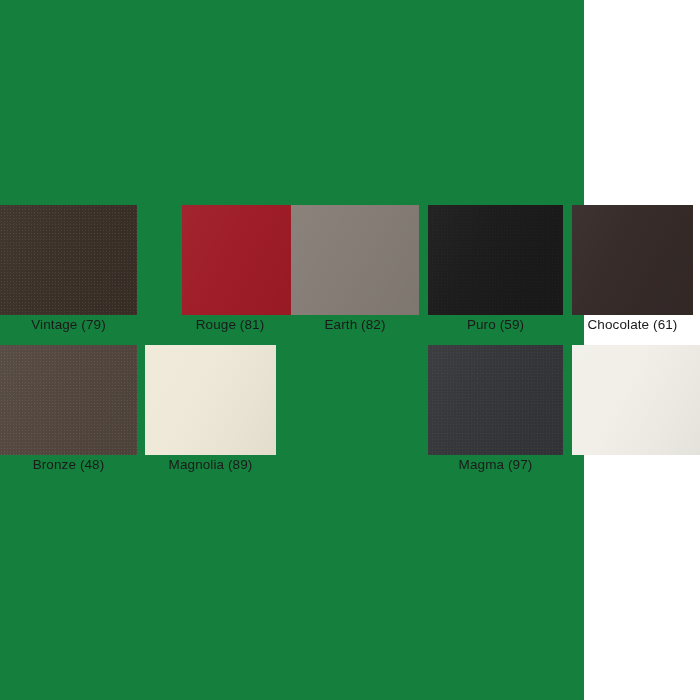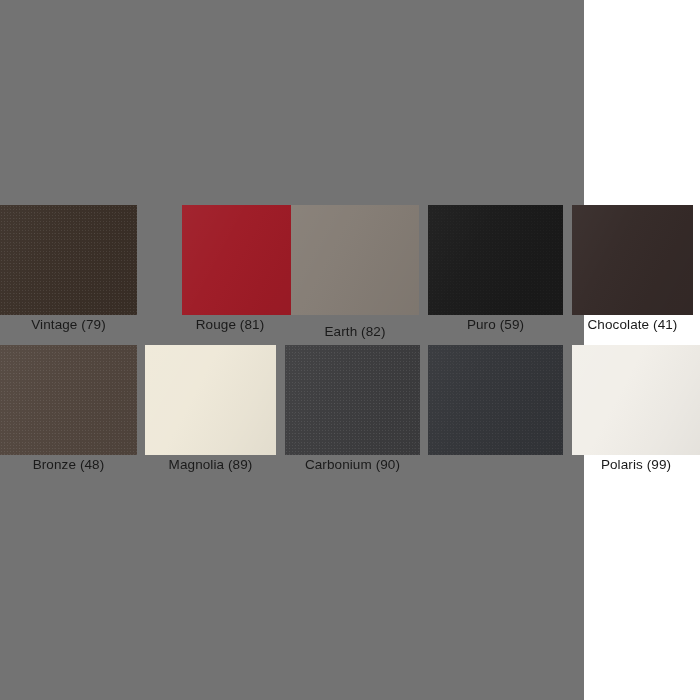--- a/index.html
+++ b/index.html
@@ -19,7 +19,7 @@
     position: relative;
     width: 584px;
     height: 700px;
-    background: #737373;
+    background: #15803d;
   }
 
   .swatch-row {

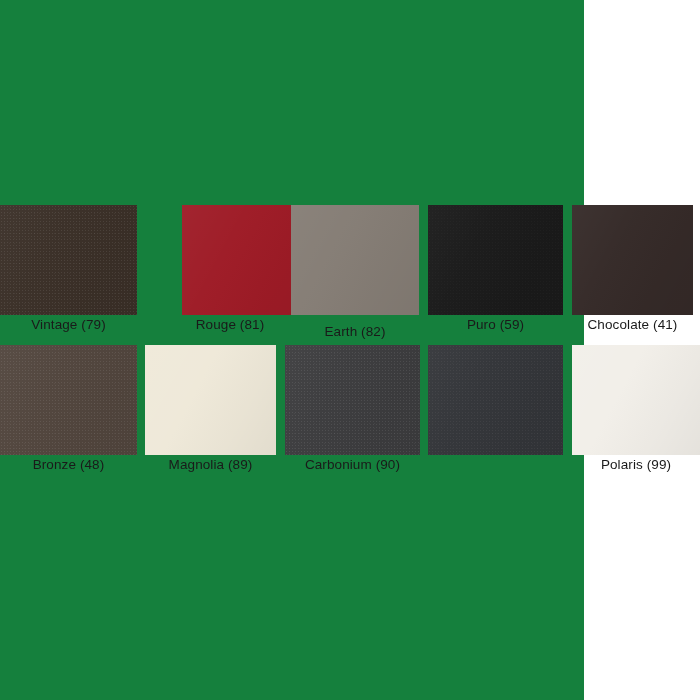--- a/index.html
+++ b/index.html
@@ -108,7 +108,7 @@
 
     <div class="swatch-cell" style="left: 291px; width: 128px;">
       <div class="swatch-chip grain-none" style="background-color: rgb(133, 125, 117);"></div>
-      <div class="swatch-label" style="color: rgb(26, 26, 26); margin-top: 7px;">Earth (82)</div>
+      <div class="swatch-label" style="color: rgb(26, 26, 26);">Earth (82)</div>
     </div>
 
     <div class="swatch-cell" style="left: 428px; width: 135px;">

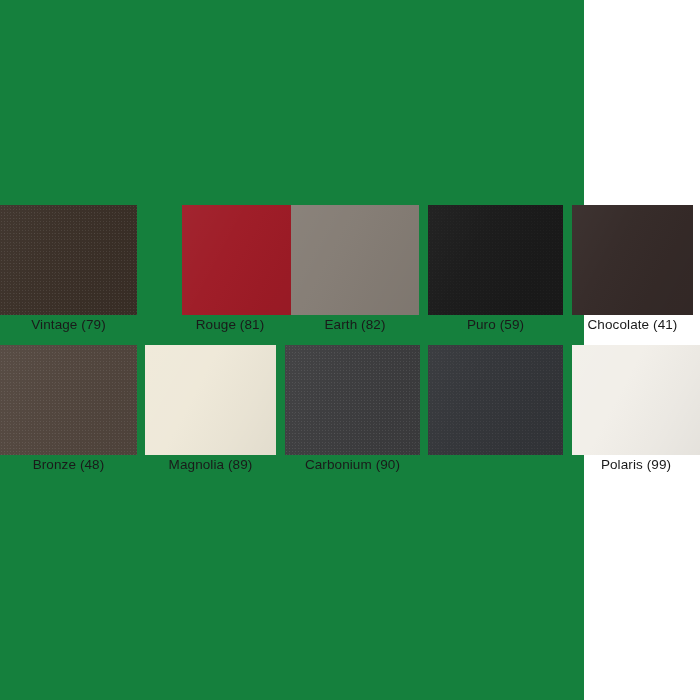--- a/index.html
+++ b/index.html
@@ -118,7 +118,7 @@
 
     <div class="swatch-cell" style="left: 572px; width: 121px;">
       <div class="swatch-chip grain-none" style="background-color: rgb(53, 42, 40);"></div>
-      <div class="swatch-label" style="color: rgb(26, 26, 26);">Chocolate (41)</div>
+      <div class="swatch-label" style="color: rgb(26, 26, 26);">Chocolate (61)</div>
     </div>
 
   </div>

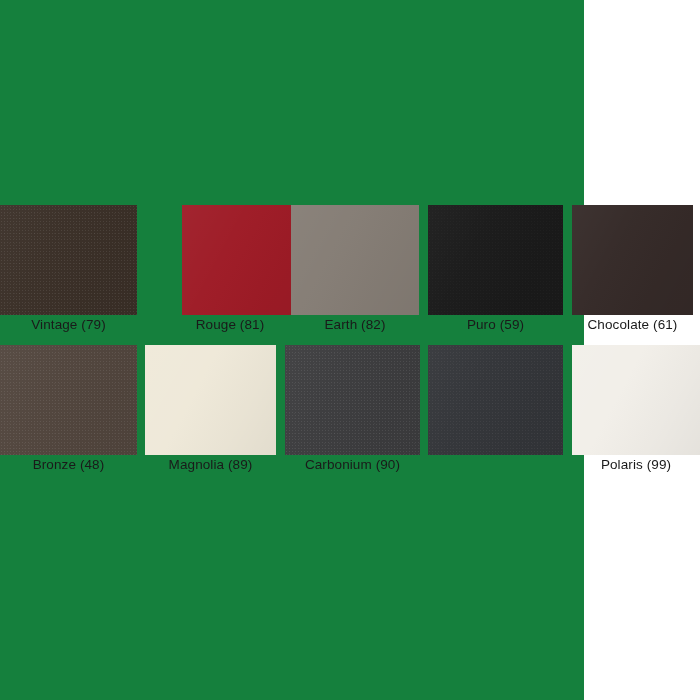--- a/index.html
+++ b/index.html
@@ -135,10 +135,6 @@
       <div class="swatch-label" style="color: rgb(26, 26, 26);">Magnolia (89)</div>
     </div>
 
-    <div class="swatch-cell" style="left: 285px; width: 135px;">
-      <div class="swatch-chip grain-heavy" style="background-color: rgb(60, 60, 62);"></div>
-      <div class="swatch-label" style="color: rgb(26, 26, 26);">Carbonium (90)</div>
-    </div>
 
     <div class="swatch-cell" style="left: 428px; width: 135px;">
       <div class="swatch-chip grain-medium" style="background-color: rgb(51, 53, 57);"></div>

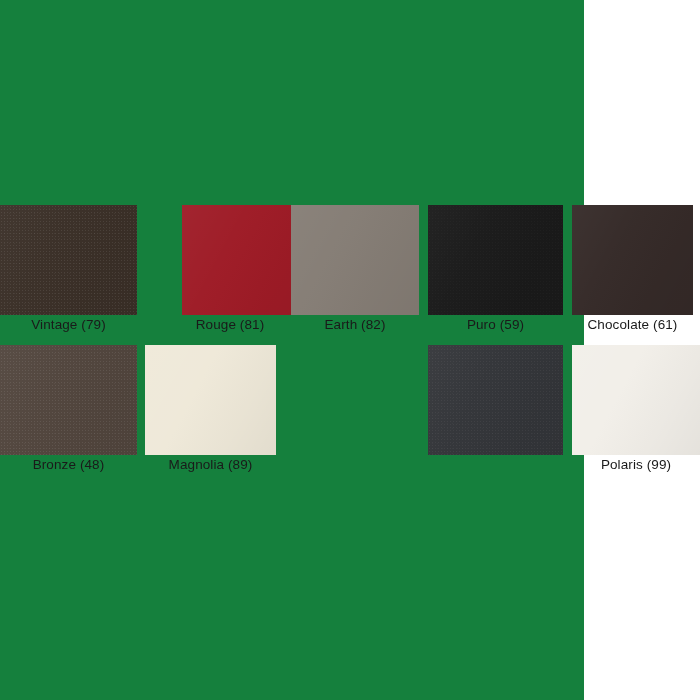--- a/index.html
+++ b/index.html
@@ -138,6 +138,7 @@
 
     <div class="swatch-cell" style="left: 428px; width: 135px;">
       <div class="swatch-chip grain-medium" style="background-color: rgb(51, 53, 57);"></div>
+      <div class="swatch-label" style="color: rgb(26, 26, 26);">Magma (97)</div>
     </div>
 
     <div class="swatch-cell" style="left: 572px; width: 128px;">

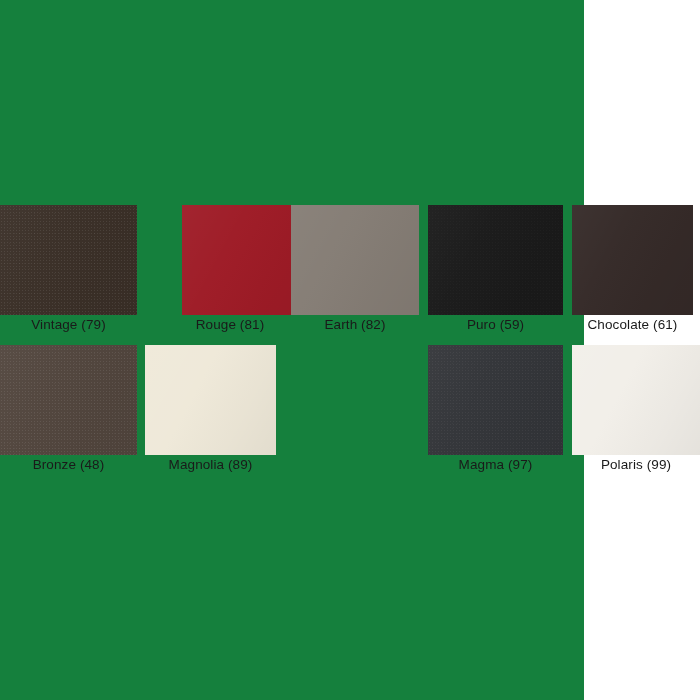--- a/index.html
+++ b/index.html
@@ -143,7 +143,6 @@
 
     <div class="swatch-cell" style="left: 572px; width: 128px;">
       <div class="swatch-chip grain-none" style="background-color: rgb(242, 239, 233);"></div>
-      <div class="swatch-label" style="color: rgb(26, 26, 26);">Polaris (99)</div>
     </div>
 
   </div>

